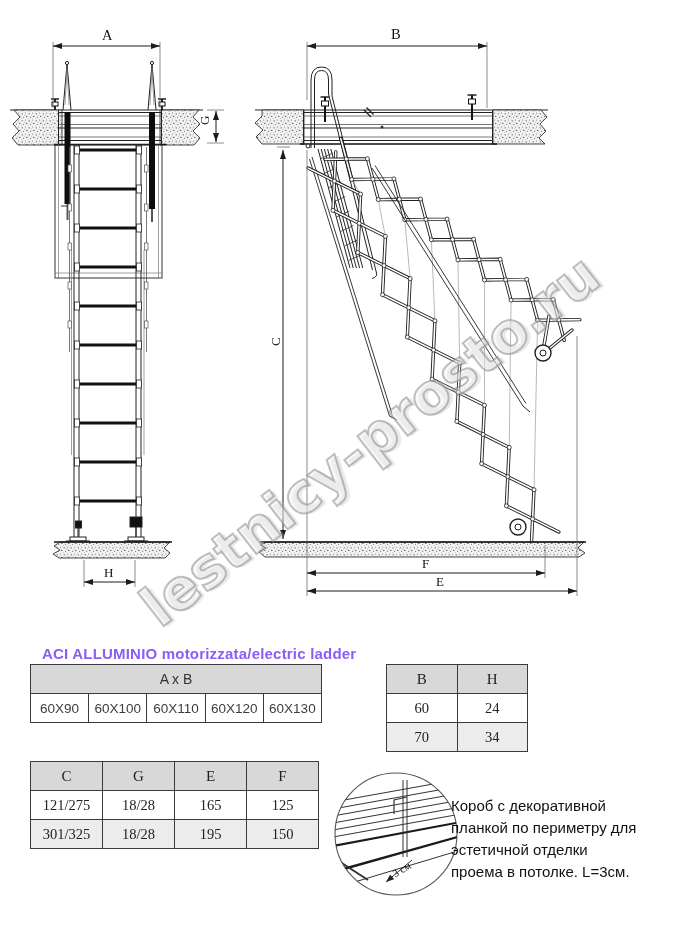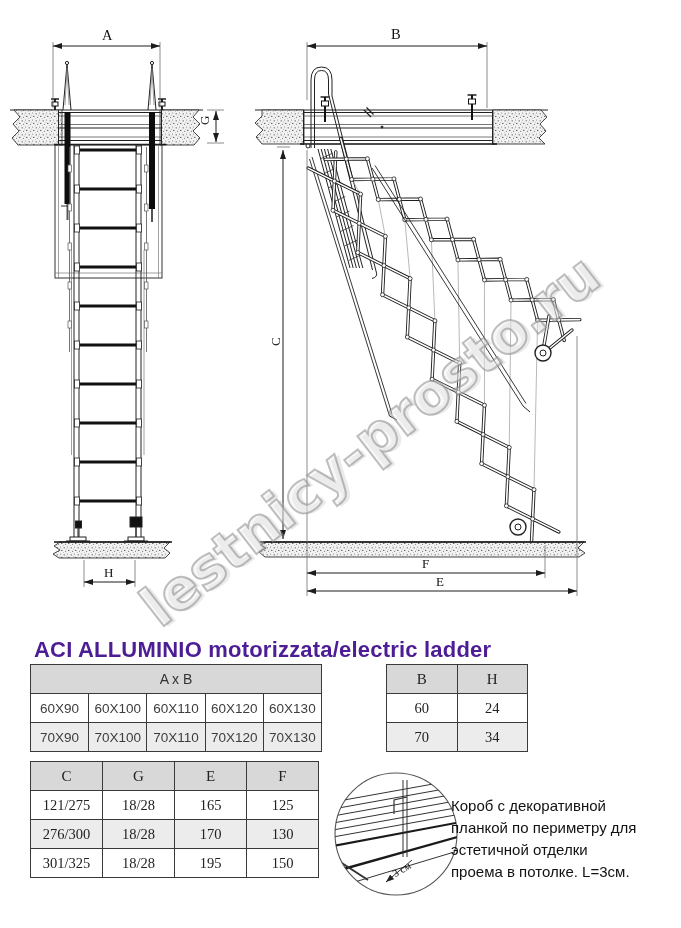--- a/index.html
+++ b/index.html
@@ -20,8 +20,8 @@
     font-family:"DejaVu Sans",sans-serif;font-weight:bold;font-size:56px;letter-spacing:0;
     color:rgba(238,238,238,.42);-webkit-text-stroke:2px rgba(138,138,138,.55);
     text-shadow:3px 3px 0 rgba(196,196,196,.35);pointer-events:none;z-index:6;}
-  .title{position:absolute;left:30px;top:633px;margin:4px;font-size:22px;font-weight:600;
-    color:#4c1d95;letter-spacing:.2px;font-family:"Liberation Sans",sans-serif;}
+  .title{position:absolute;left:30px;top:633px;margin:12px;font-size:15px;font-weight:600;
+    color:#8b5cf6;letter-spacing:.2px;font-family:"Liberation Sans",sans-serif;}
   table.spec{position:absolute;border-collapse:collapse;table-layout:fixed;background:#fff;}
   table.spec th,table.spec td{border:1px solid #3a3a3a;text-align:center;vertical-align:middle;
     height:28px;padding:0;overflow:hidden;}

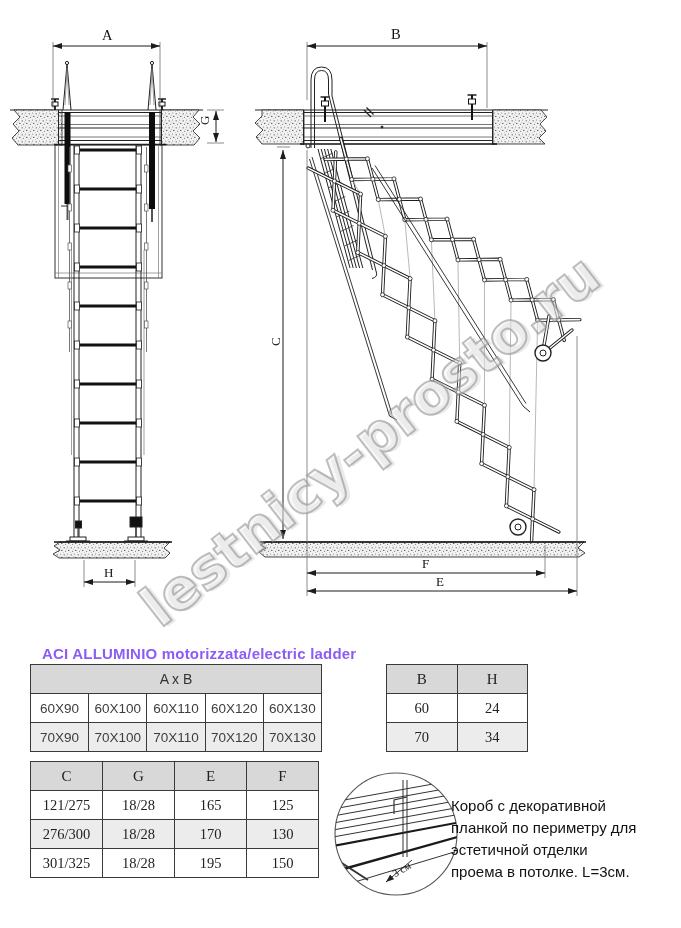--- a/index.html
+++ b/index.html
@@ -383,13 +383,6 @@
           <td>60X120</td>
           <td>60X130</td>
         </tr>
-        <tr>
-          <td>70X90</td>
-          <td>70X100</td>
-          <td>70X110</td>
-          <td>70X120</td>
-          <td>70X130</td>
-        </tr>
       </tbody>
     </table>
   <table class="spec" id="table-bh">

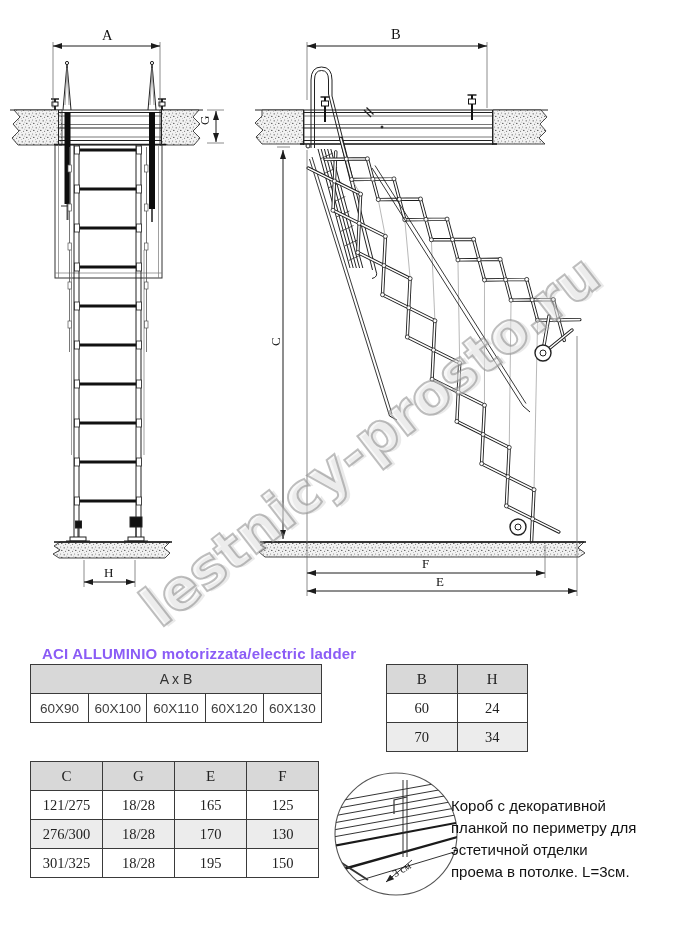--- a/index.html
+++ b/index.html
@@ -420,12 +420,6 @@
           <td>125</td>
         </tr>
         <tr>
-          <td>276/300</td>
-          <td>18/28</td>
-          <td>170</td>
-          <td>130</td>
-        </tr>
-        <tr>
           <td>301/325</td>
           <td>18/28</td>
           <td>195</td>

